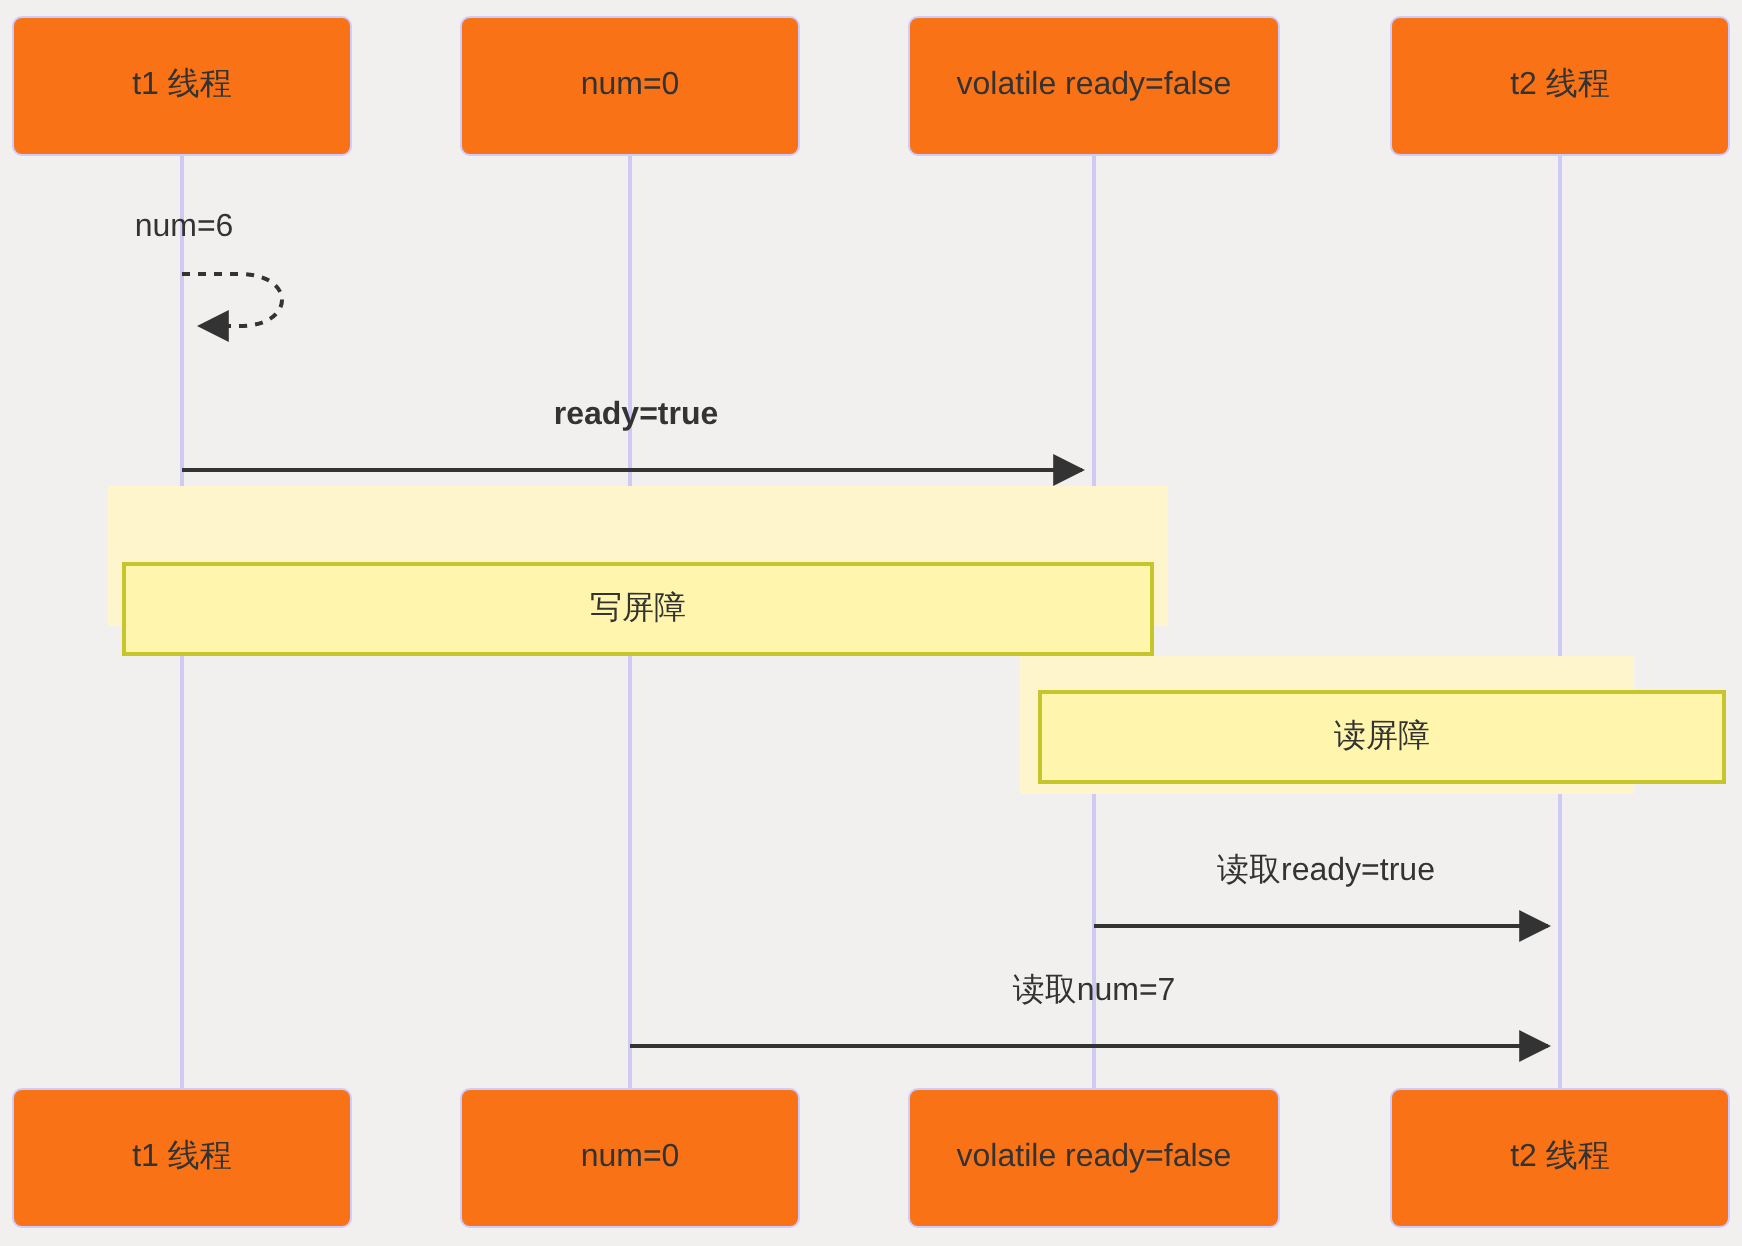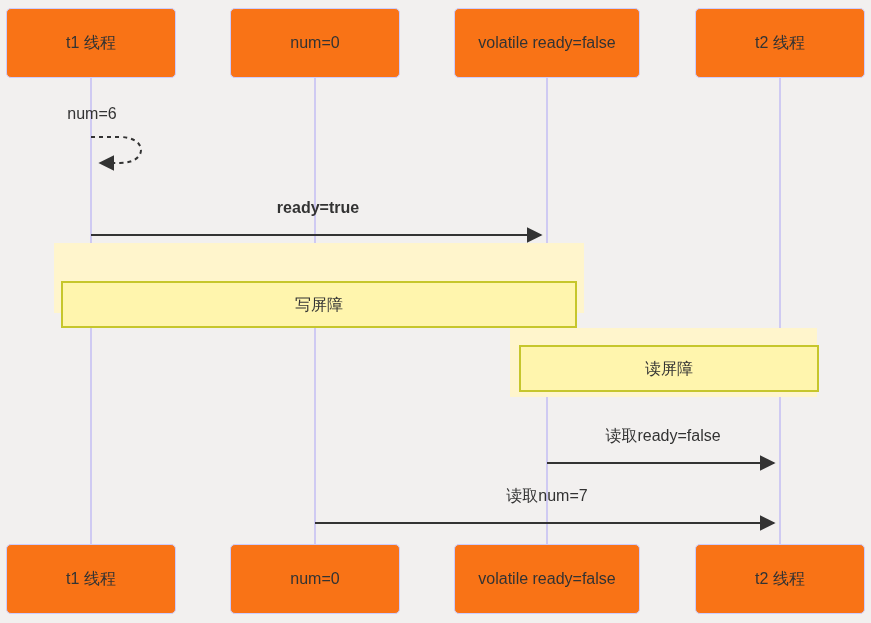--- a/index.html
+++ b/index.html
@@ -109,7 +109,7 @@
   <div class="note-box" style="left:61px; top:261px; width:516px; height:47px;margin-top:20px;">写屏障</div>
 
   <div class="note-band" style="left:510px; top:328px; width:307px; height:69px;"></div>
-  <div class="note-box" style="left:519px; top:345px; width:300px; height:47px;">读屏障</div>
+  <div class="note-box" style="left:519px; top:345px; width:344px; height:47px;">读屏障</div>
 
   <div class="msg-label" style="left:92px; top:106px;">num=6</div>
   <div class="msg-label" style="left:318px; top:200px;font-weight:bold;">ready=true</div>

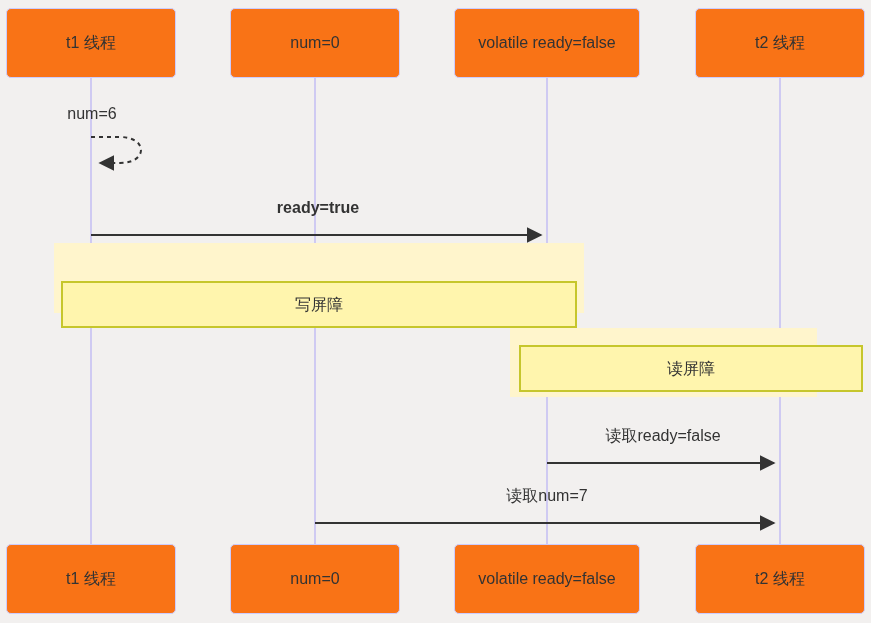--- a/index.html
+++ b/index.html
@@ -113,7 +113,7 @@
 
   <div class="msg-label" style="left:92px; top:106px;">num=6</div>
   <div class="msg-label" style="left:318px; top:200px;font-weight:bold;">ready=true</div>
-  <div class="msg-label" style="left:663px; top:428px;">读取ready=false</div>
+  <div class="msg-label" style="left:663px; top:428px;">读取ready=true</div>
   <div class="msg-label" style="left:547px; top:488px;">读取num=7</div>
 
   <svg id="arrows" viewBox="0 0 871 623">

